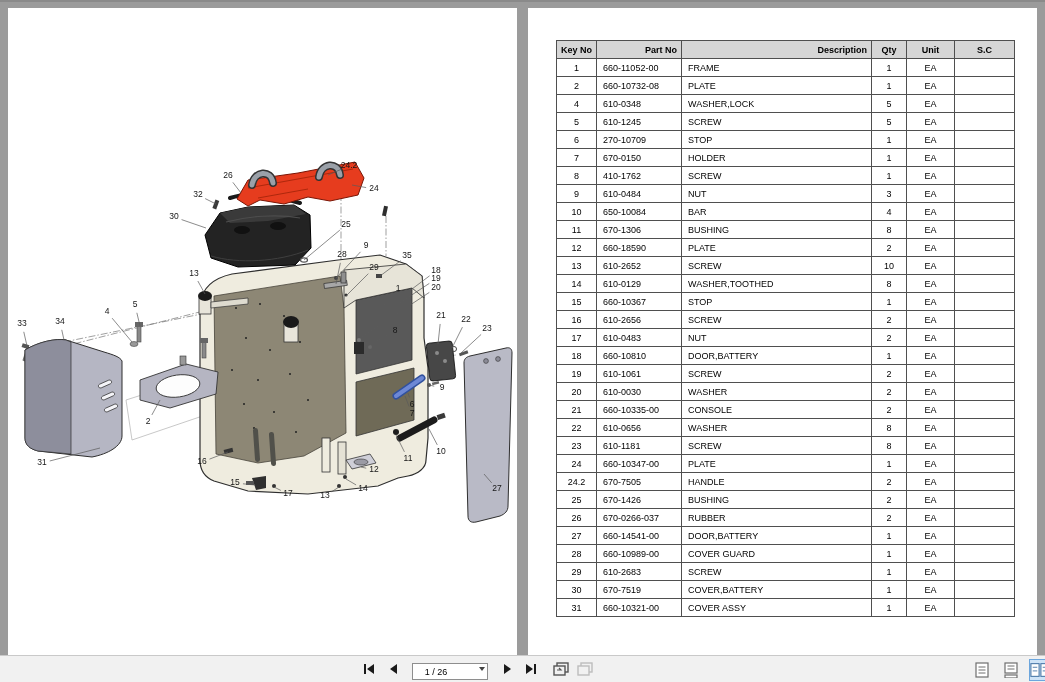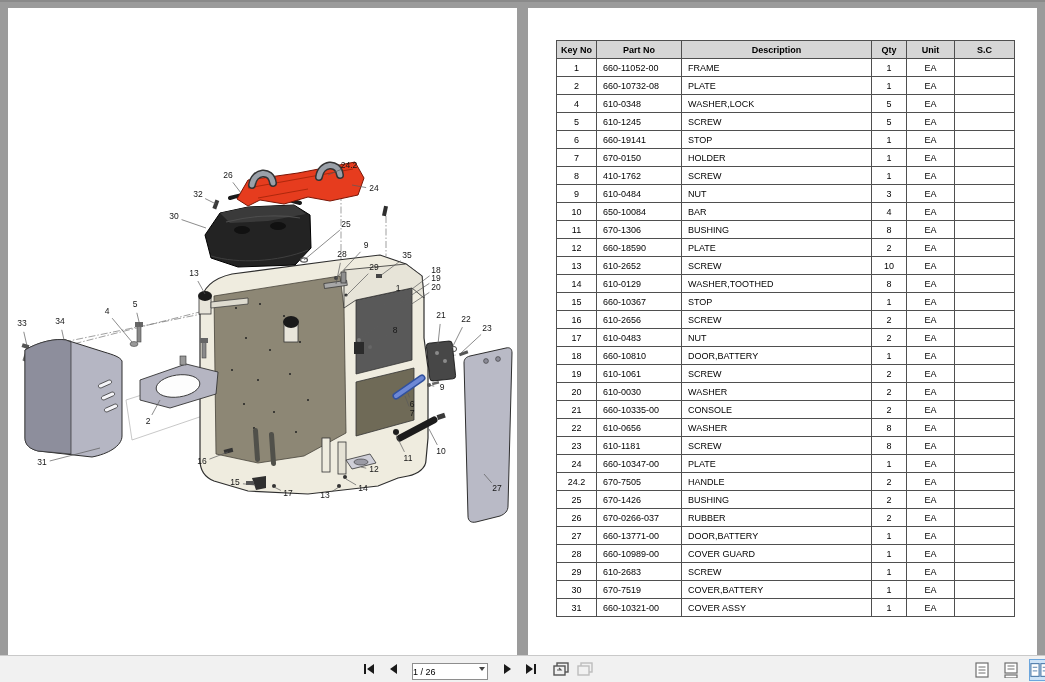--- a/index.html
+++ b/index.html
@@ -17,7 +17,7 @@
     font-size:9px; color:#000; }
   .parts-table th, .parts-table td { border:1px solid #4f4f4f; height:18px; padding:0 4px;
     font-weight:normal; white-space:nowrap; overflow:hidden; }
-  .parts-table th { background:#d6d6d6; font-weight:bold; text-align:center; }
+  .parts-table th { background:#d6d6d6; font-weight:bold; text-align:right; }
   .parts-table th.c, .parts-table td.c { text-align:center; }
   .parts-table td.l { text-align:left; padding-left:6px; }
   col.key  { width:35px; }  col.part { width:85px; }

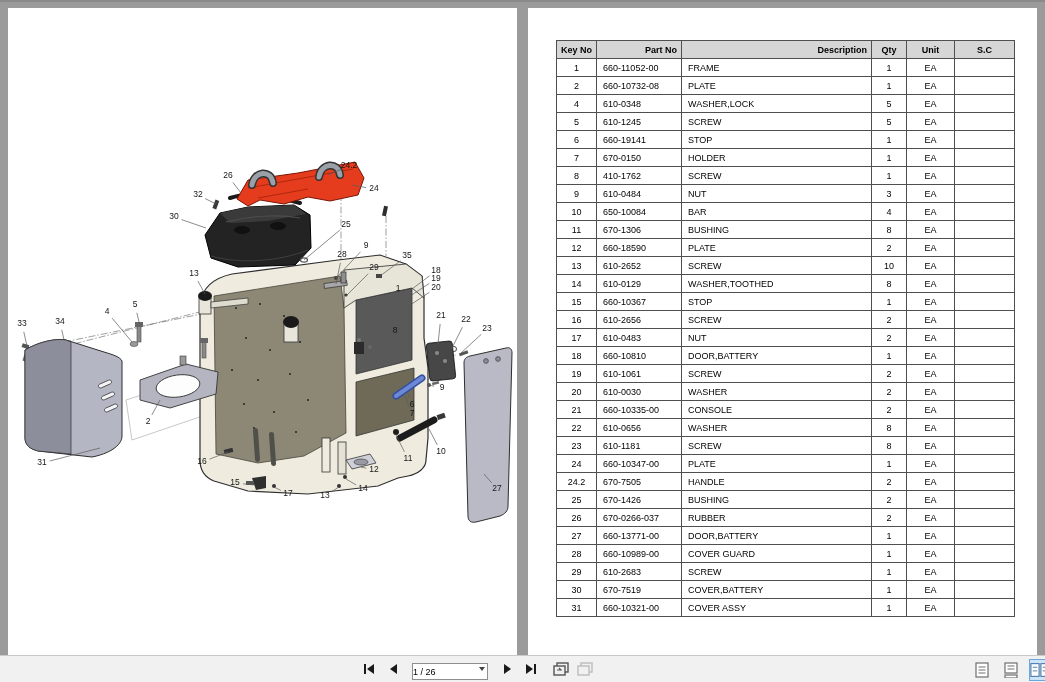--- a/index.html
+++ b/index.html
@@ -347,7 +347,7 @@
           </tr>
           <tr>
             <td class="c">6</td>
-            <td class="l">660-19141</td>
+            <td class="l">270-10709</td>
             <td class="l">STOP</td>
             <td class="c">1</td>
             <td class="c">EA</td>

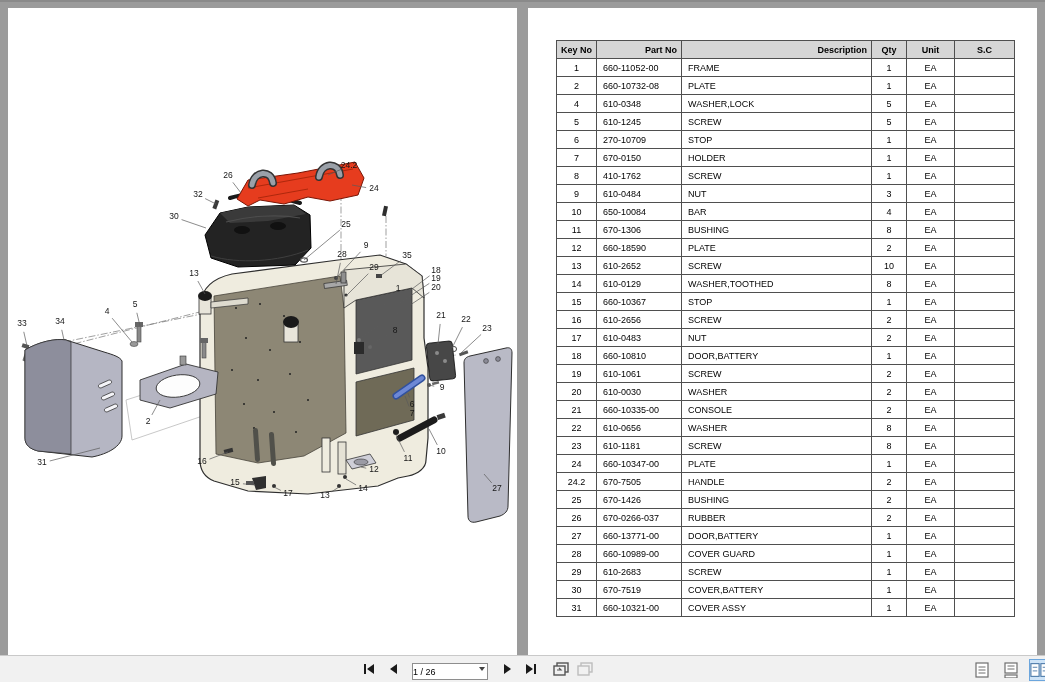--- a/index.html
+++ b/index.html
@@ -523,7 +523,7 @@
           </tr>
           <tr>
             <td class="c">27</td>
-            <td class="l">660-13771-00</td>
+            <td class="l">660-14541-00</td>
             <td class="l">DOOR,BATTERY</td>
             <td class="c">1</td>
             <td class="c">EA</td>

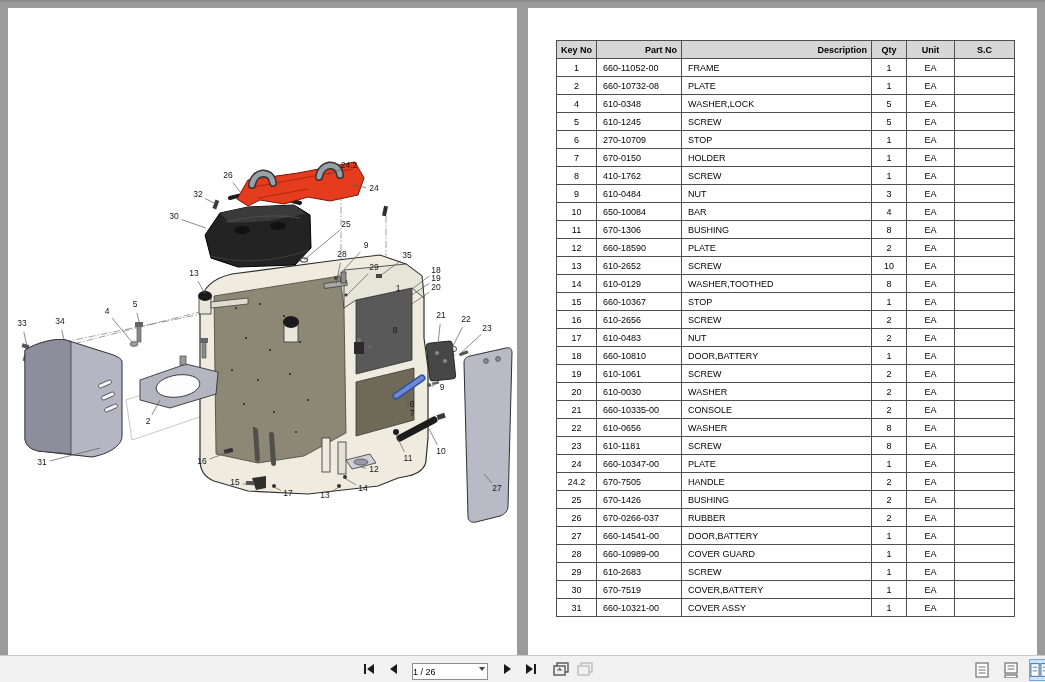--- a/index.html
+++ b/index.html
@@ -38,7 +38,7 @@
     align-items:center; justify-content:center; padding:0; cursor:pointer; }
   #page-box { position:relative; width:76px; height:17px; margin:0 4px; }
   #page-input { width:76px; height:17px; border:1px solid #8e8e8e; background:#fff;
-    font-size:9px; font-family:"Liberation Sans", sans-serif; padding-right:28px; }
+    font-size:9px; font-family:"Liberation Sans", sans-serif; text-align:center; padding-right:28px; }
   #page-caret { position:absolute; right:3px; top:6px; width:0; height:0;
     border-left:3px solid transparent; border-right:3px solid transparent;
     border-top:4px solid #444; pointer-events:none; }

